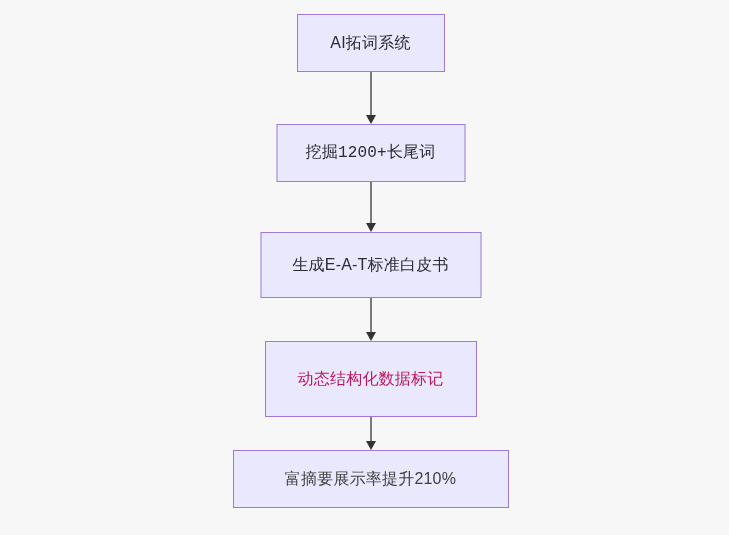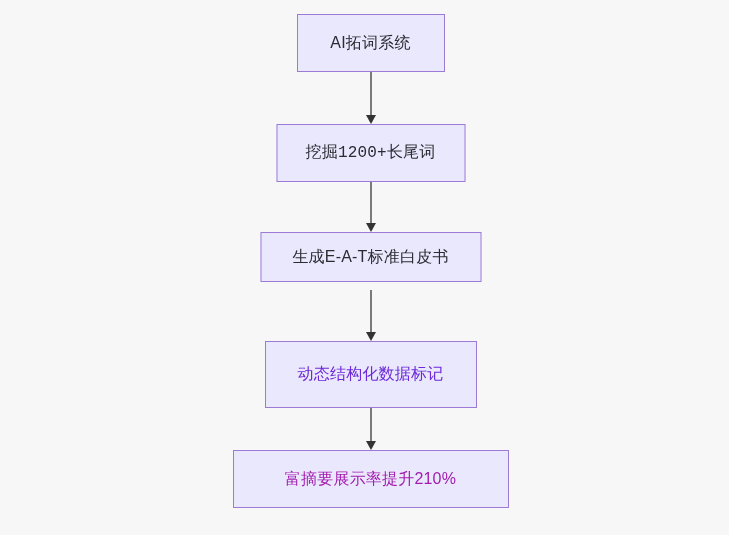--- a/index.html
+++ b/index.html
@@ -89,7 +89,7 @@
     <span class="node-label">挖掘1200+长尾词</span>
   </div>
 
-  <div class="node" id="node-n3" style="left: 370.5px; top: 232px; width: 221px; height: 50px; background: rgb(234, 232, 253); border-color: rgb(157, 122, 214); color: rgb(43, 43, 51);">
+  <div class="node" id="node-n3" style="left: 370.5px; top: 232px; width: 221px; height: 66px; background: rgb(234, 232, 253); border-color: rgb(157, 122, 214); color: rgb(43, 43, 51);">
     <span class="node-label">生成E-A-T标准白皮书</span>
   </div>
 

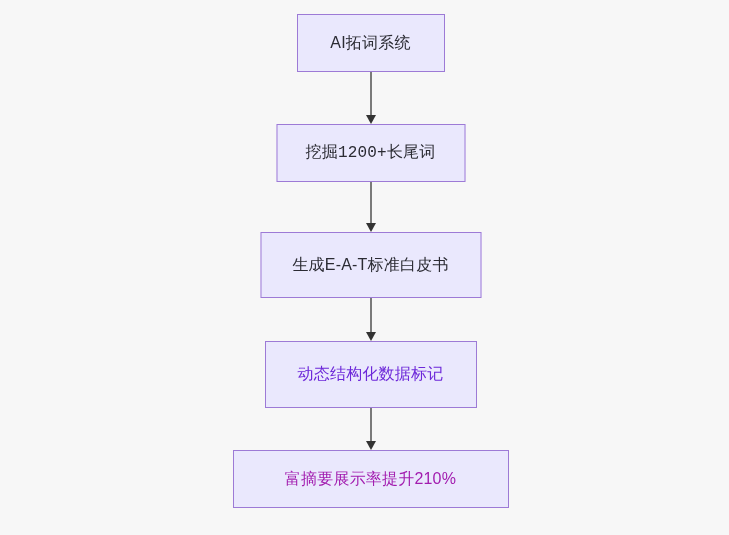--- a/index.html
+++ b/index.html
@@ -93,7 +93,7 @@
     <span class="node-label">生成E-A-T标准白皮书</span>
   </div>
 
-  <div class="node" id="node-n4" style="left: 370.5px; top: 341px; width: 212px; height: 67px; background: rgb(234, 232, 253); border-color: rgb(157, 122, 214); color: #6d28d9;">
+  <div class="node" id="node-n4" style="left: 370.5px; top: 341px; width: 212px; height: 76px; background: rgb(234, 232, 253); border-color: rgb(157, 122, 214); color: #be185d;">
     <span class="node-label">动态结构化数据标记</span>
   </div>
 

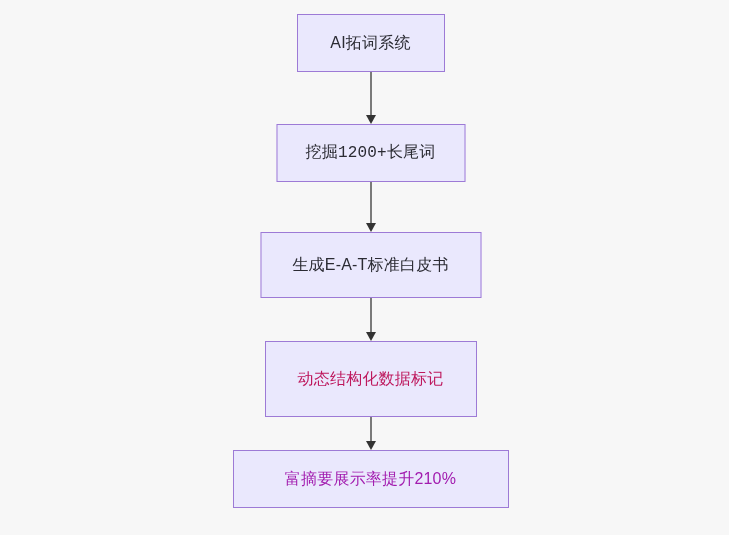--- a/index.html
+++ b/index.html
@@ -97,7 +97,7 @@
     <span class="node-label">动态结构化数据标记</span>
   </div>
 
-  <div class="node" id="node-n5" style="left: 370.5px; top: 450px; width: 276px; height: 58px; background: rgb(234, 232, 253); border-color: rgb(157, 122, 214); color: #a21caf; text-align: right;">
+  <div class="node" id="node-n5" style="left: 370.5px; top: 450px; width: 276px; height: 58px; background: rgb(234, 232, 253); border-color: rgb(157, 122, 214); color: #404040; text-align: right;">
     <span class="node-label">富摘要展示率提升210%</span>
   </div>
 

